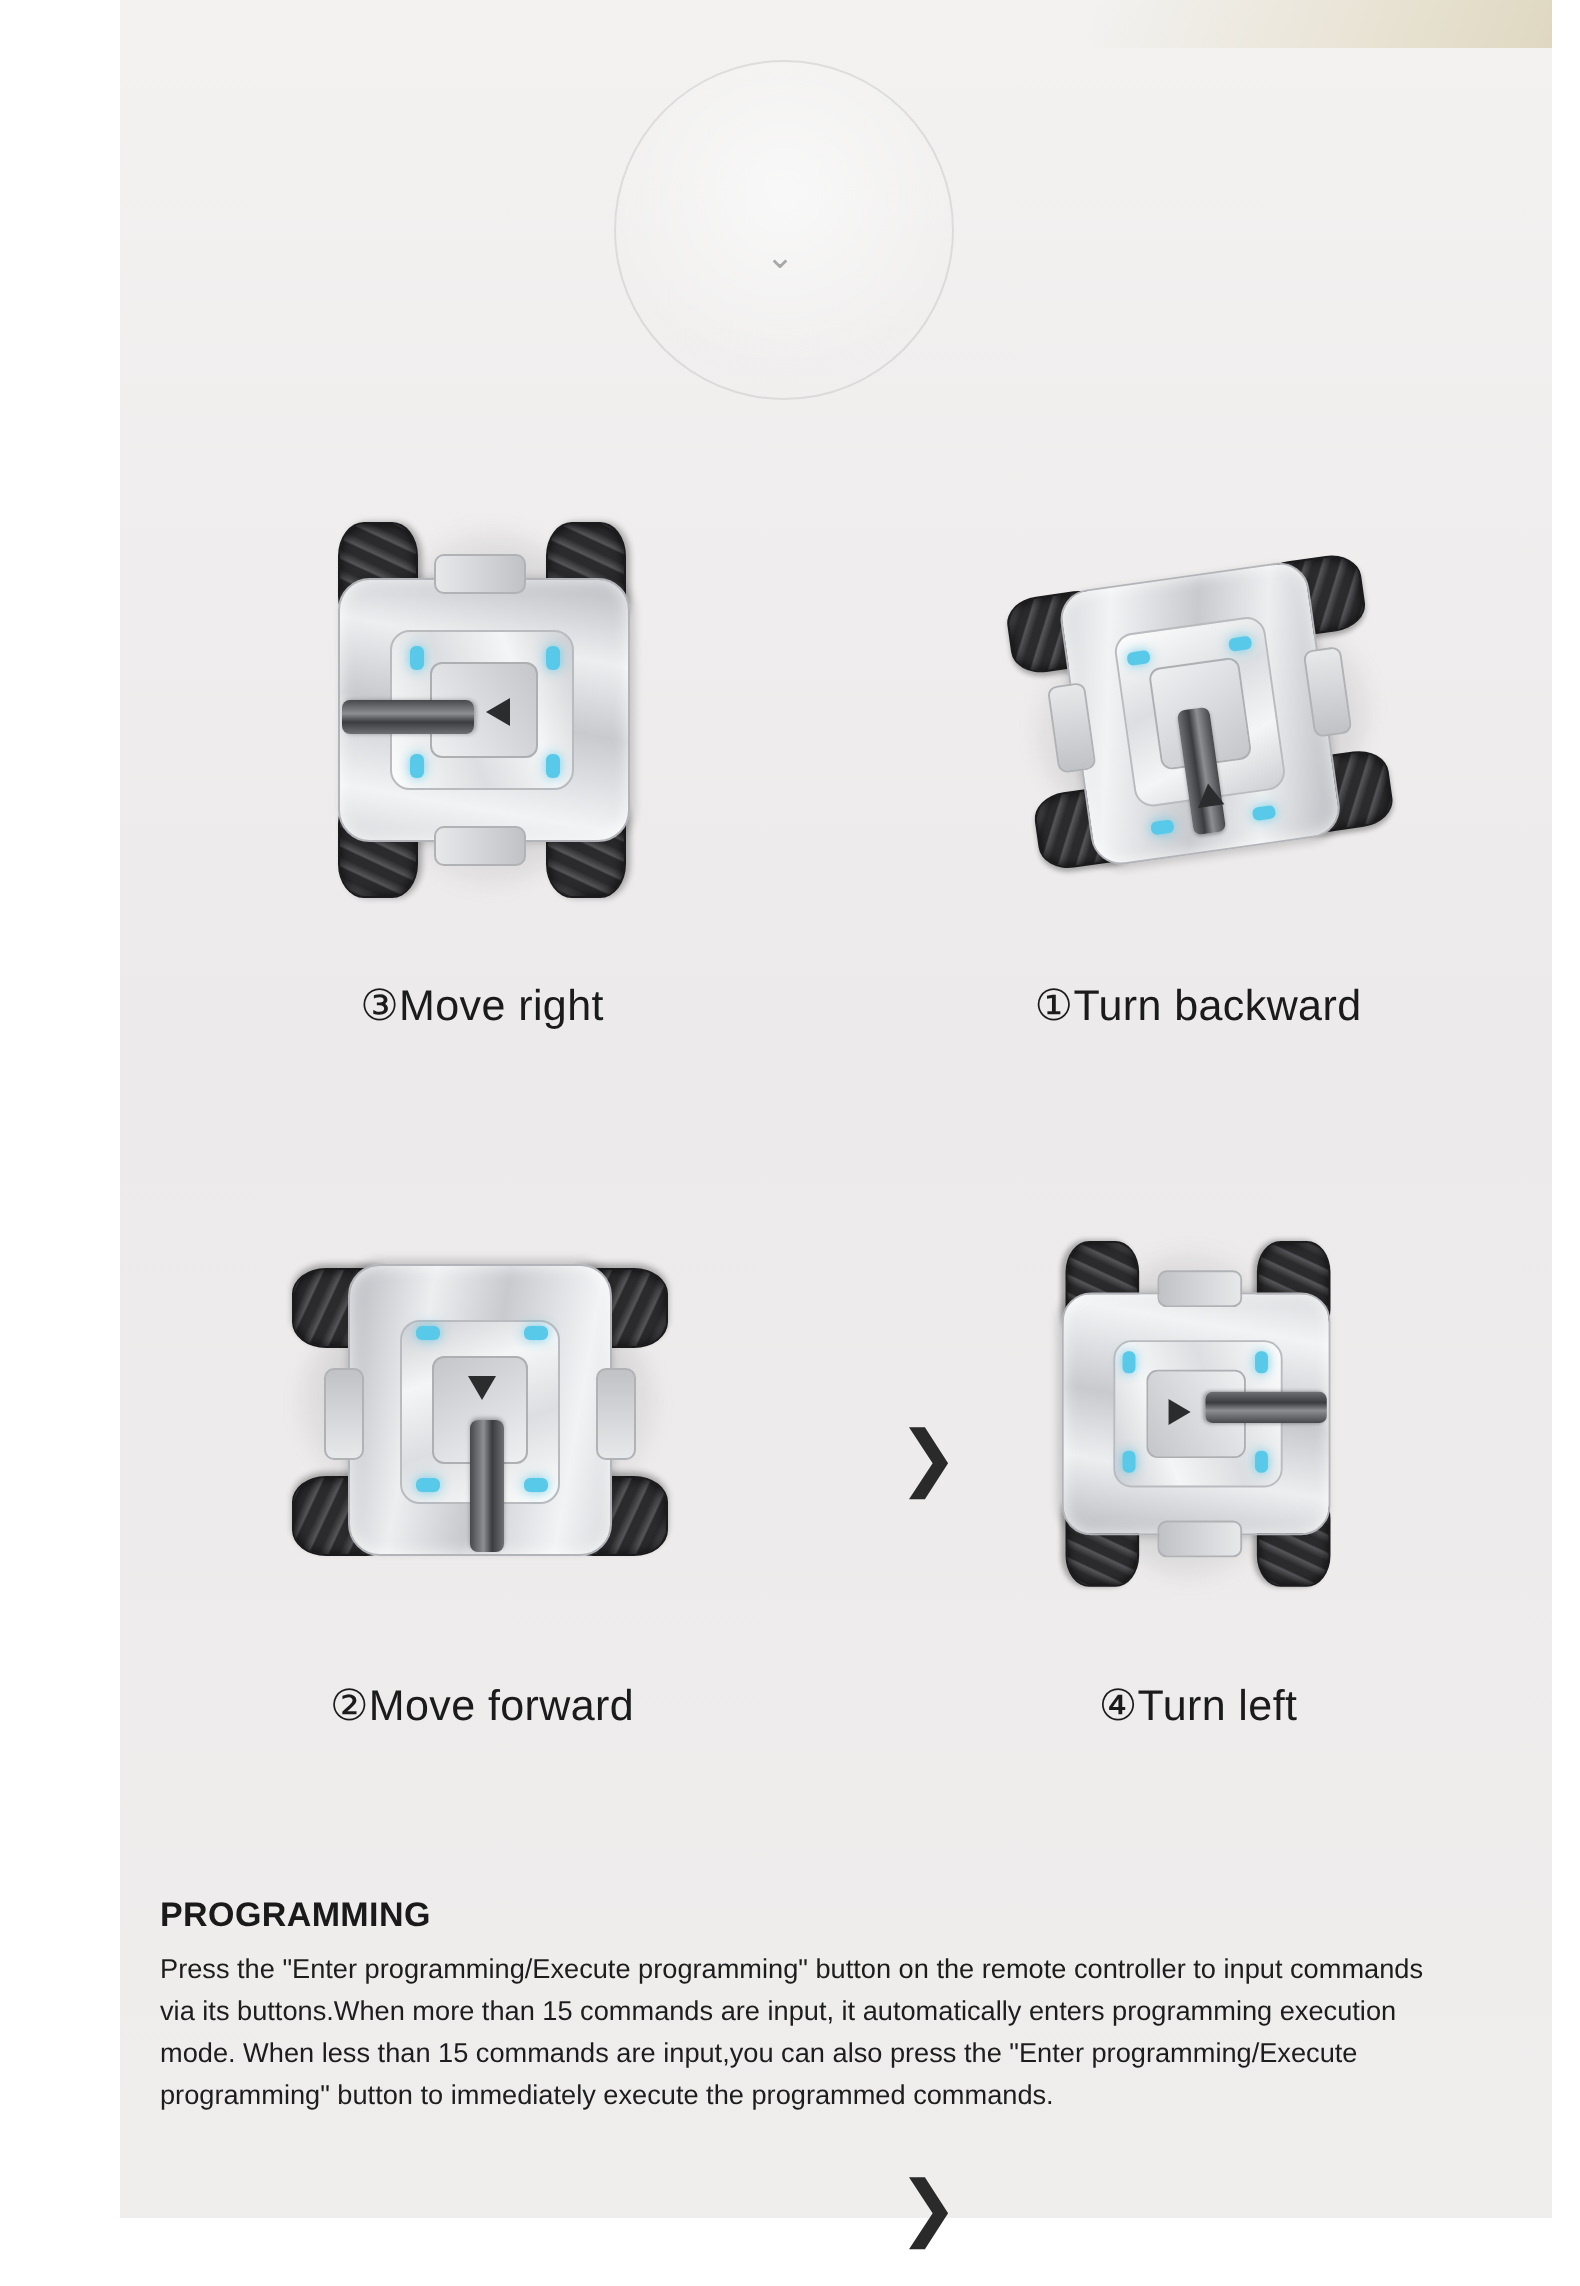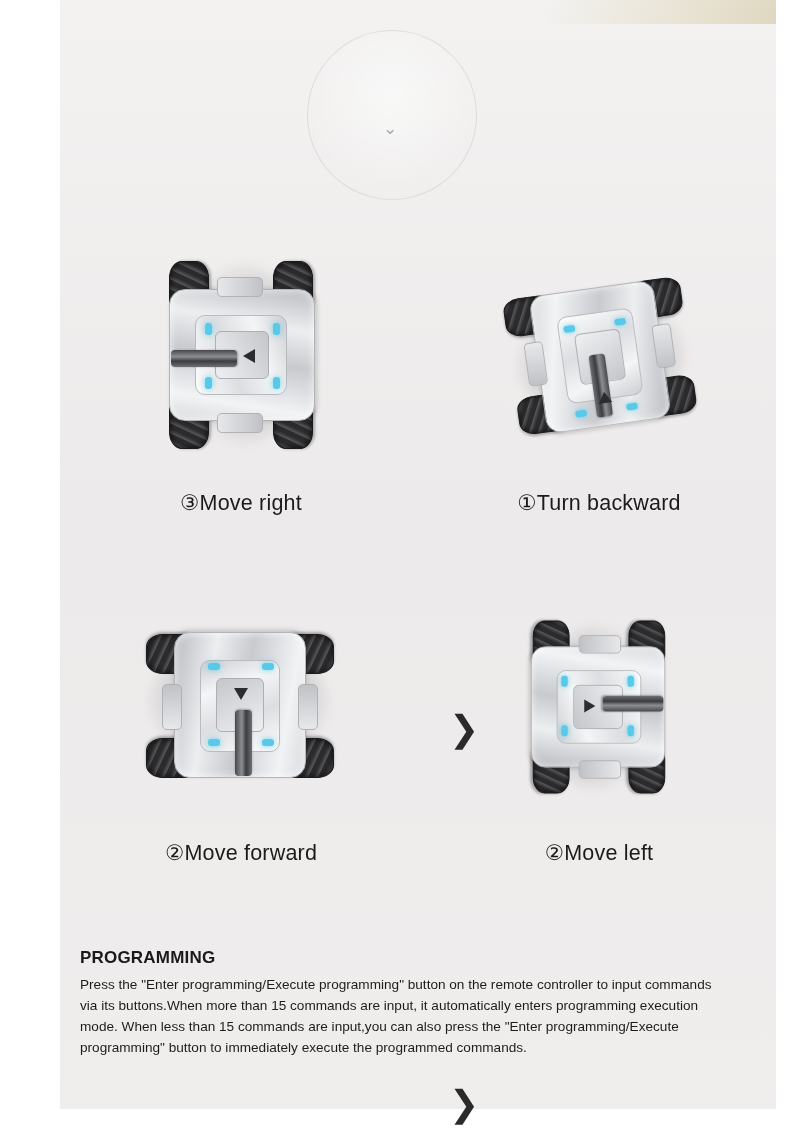--- a/index.html
+++ b/index.html
@@ -349,7 +349,7 @@
           <div class="led" style="left:116px; top:114px;"></div>
         </div>
       </div>
-      <div class="caption">②Move left</div>
+      <div class="caption">④Turn left</div>
     </div>
 
     <div class="arrow a1">❯</div>

